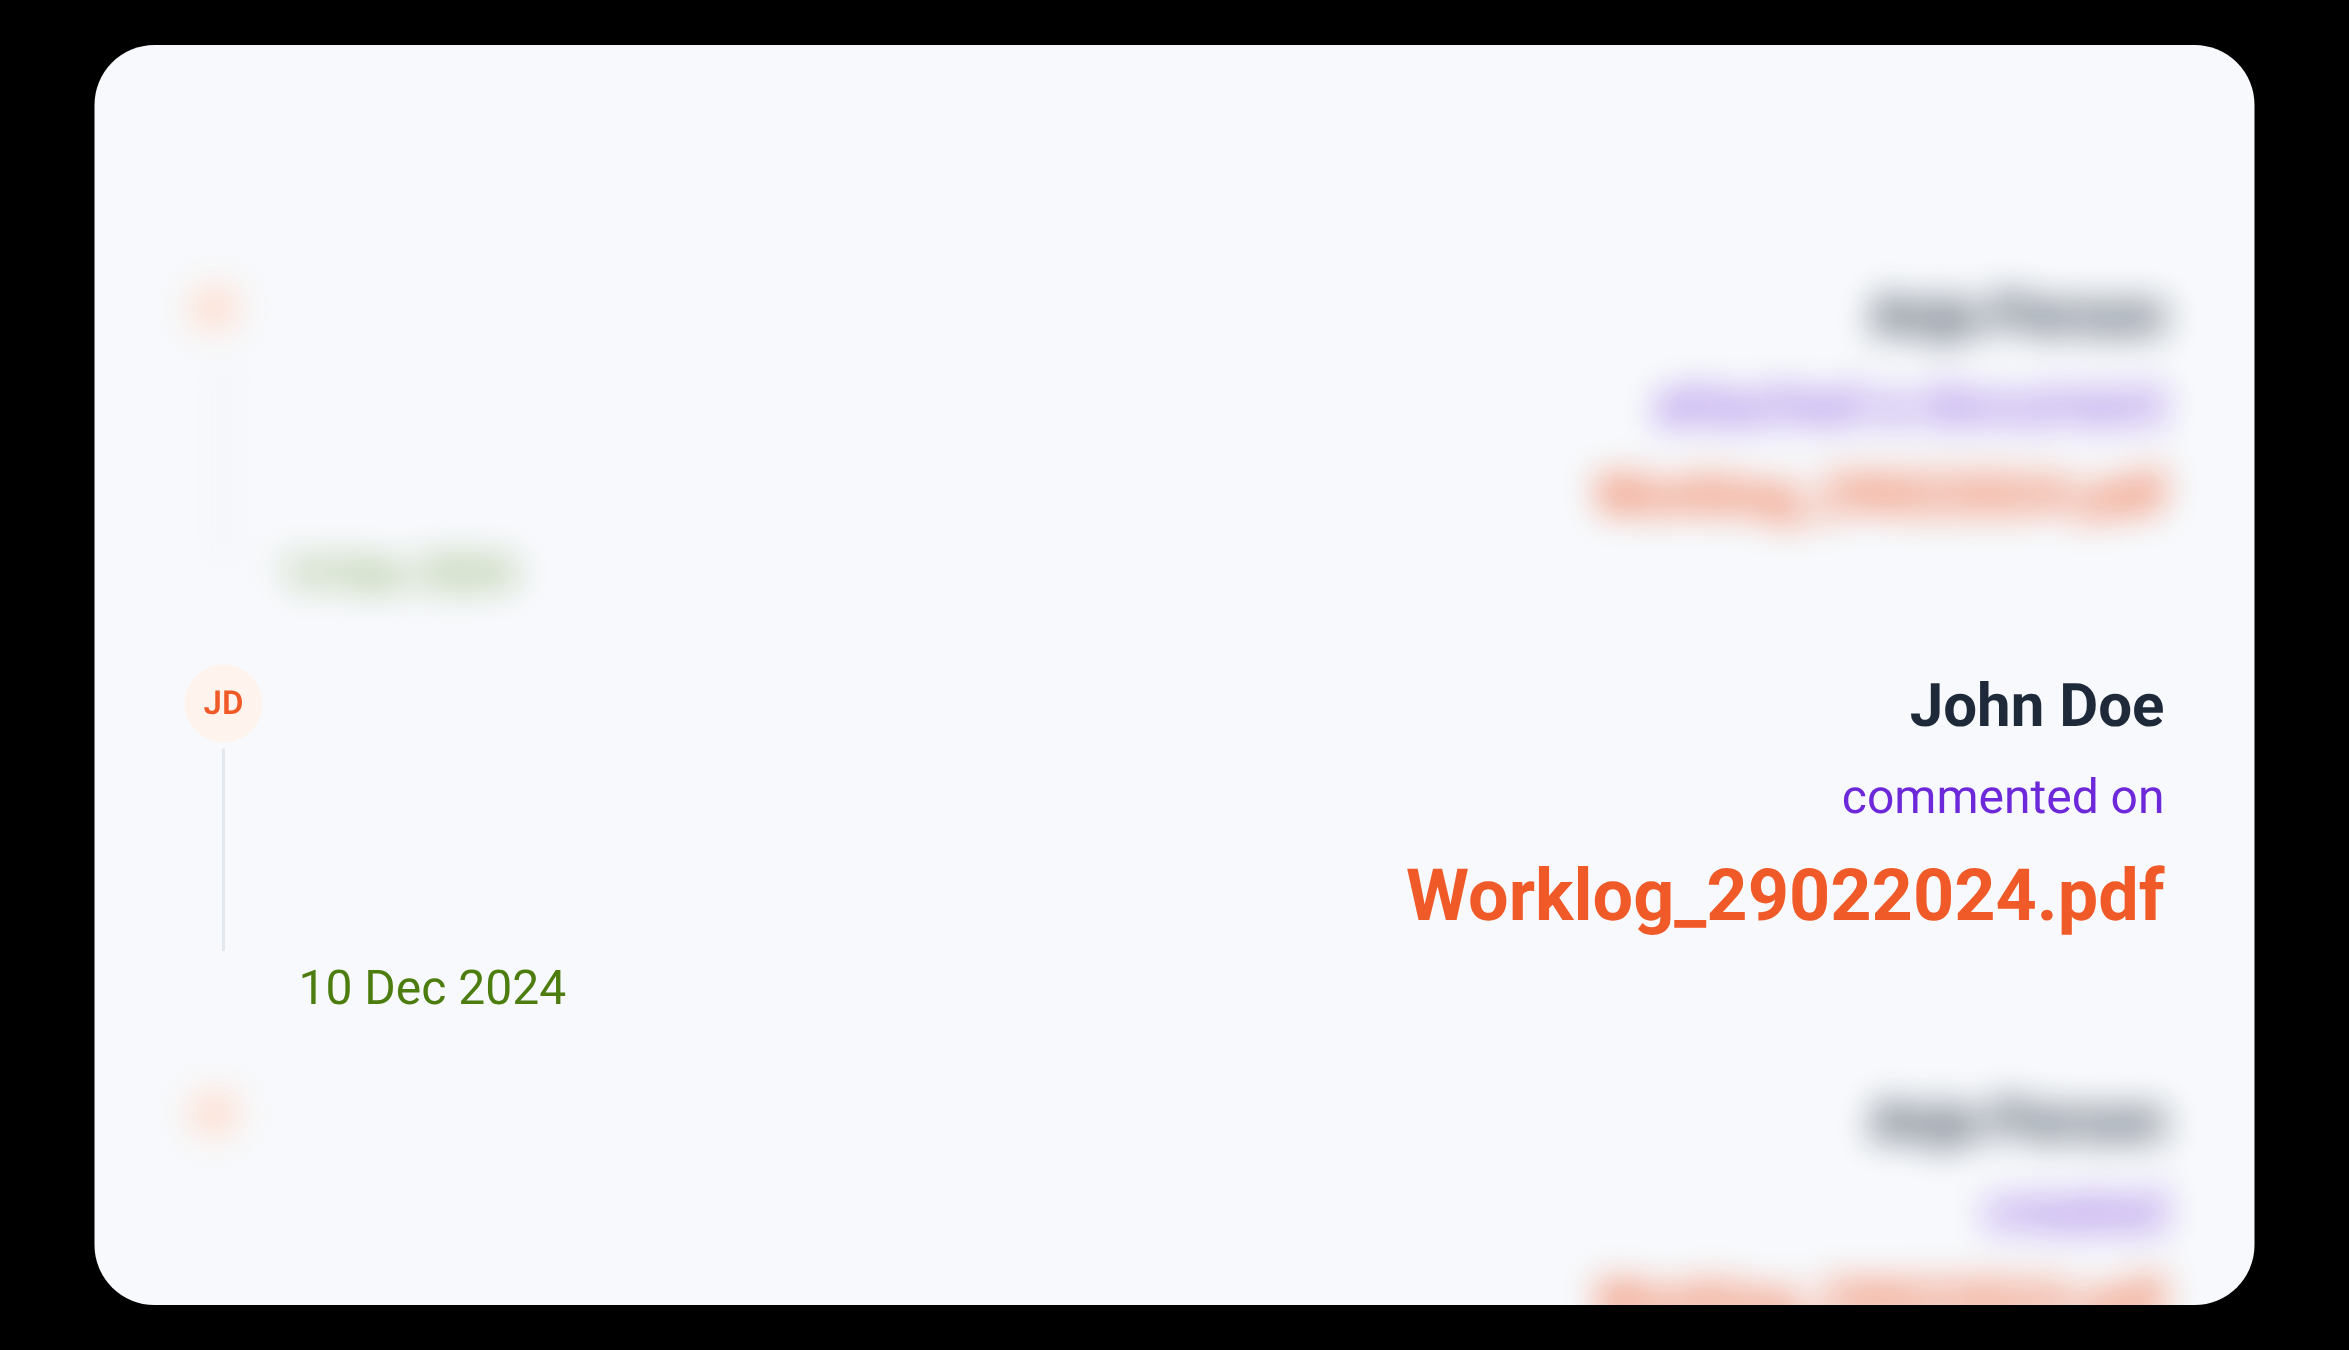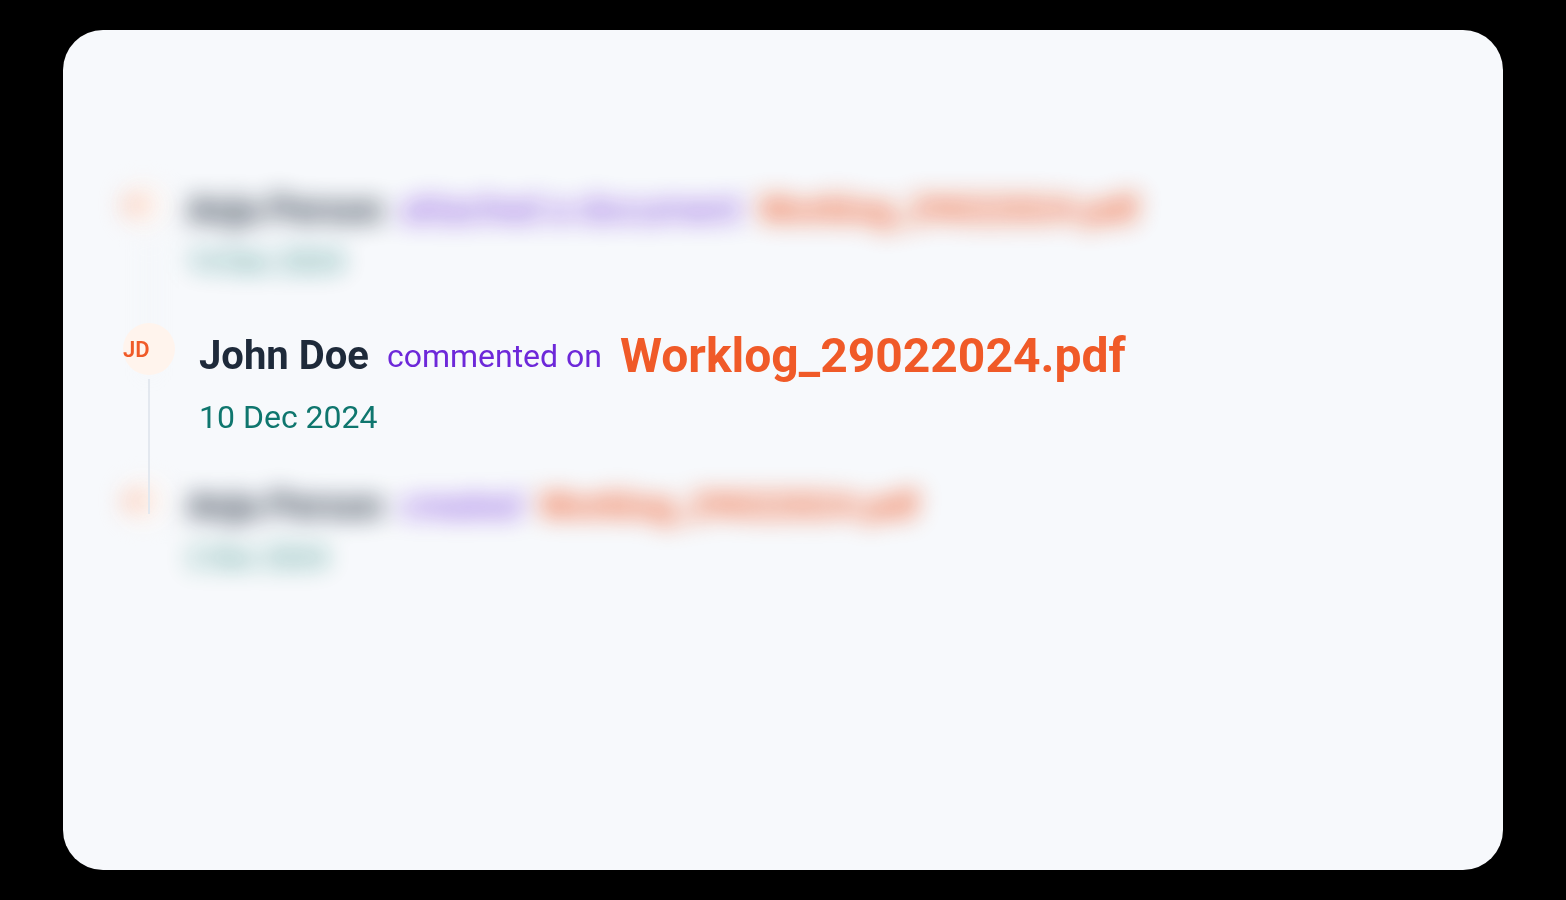--- a/index.html
+++ b/index.html
@@ -54,7 +54,7 @@
       background: #fff4ed;
       display: flex;
       align-items: center;
-      justify-content: flex-start;
+      justify-content: center;
       font-size: 22px;
       font-weight: 600;
       color: #f05a28;

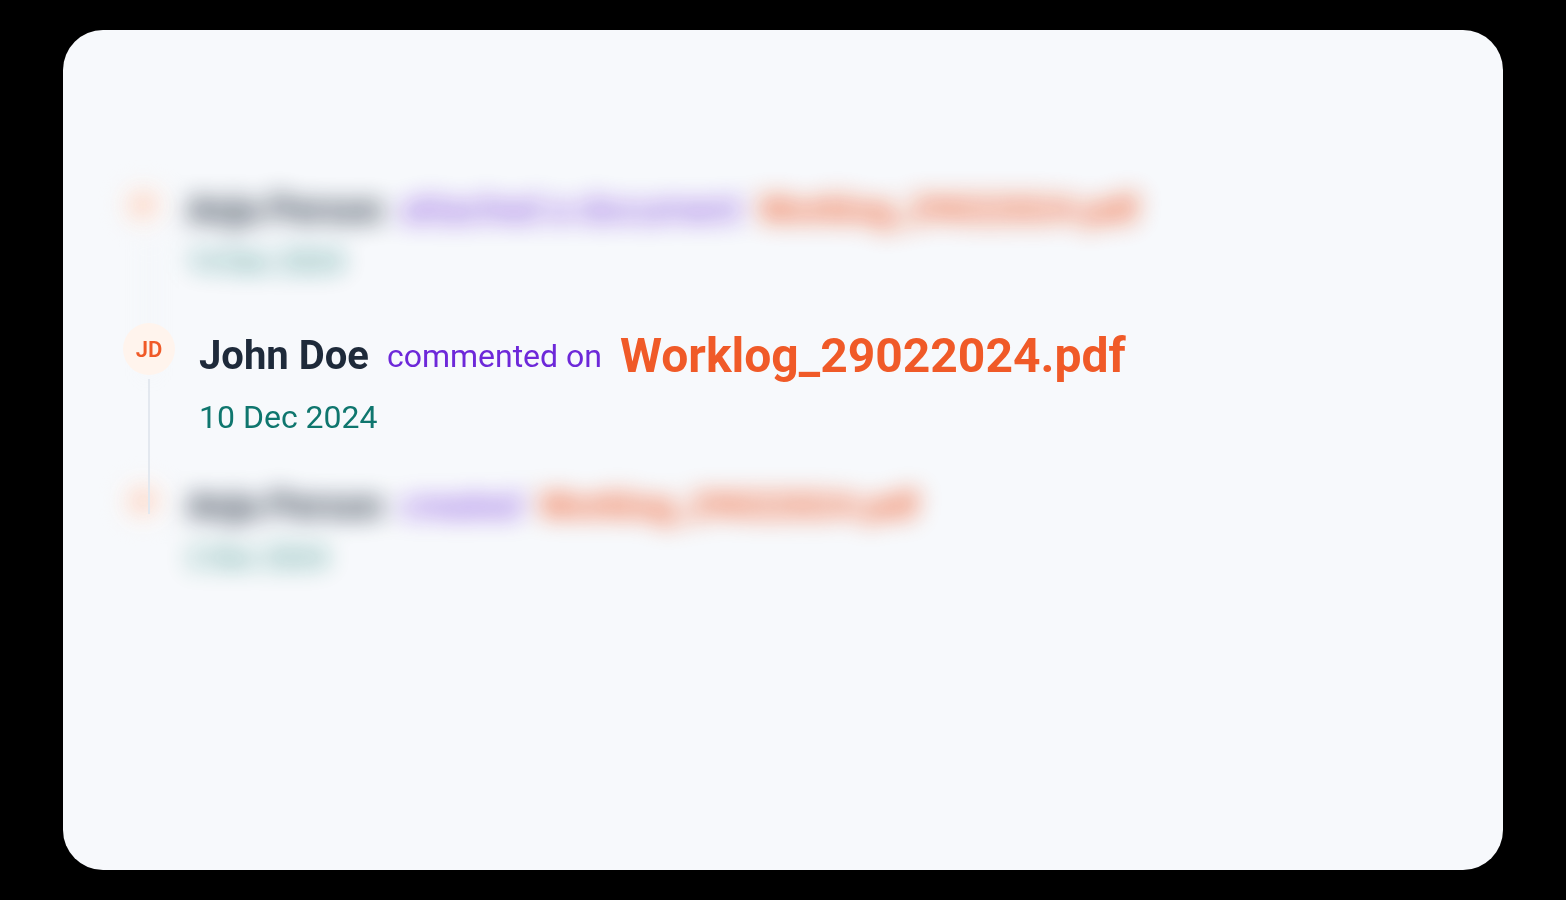--- a/index.html
+++ b/index.html
@@ -76,10 +76,11 @@
     
     .activity-line {
       display: flex;
-      align-items: center;
+      align-items: flex-end;
       gap: 18px;
       flex-wrap: wrap;
       margin-bottom: 14px;
+      flex-direction: column;
     }
     
     .person-name {

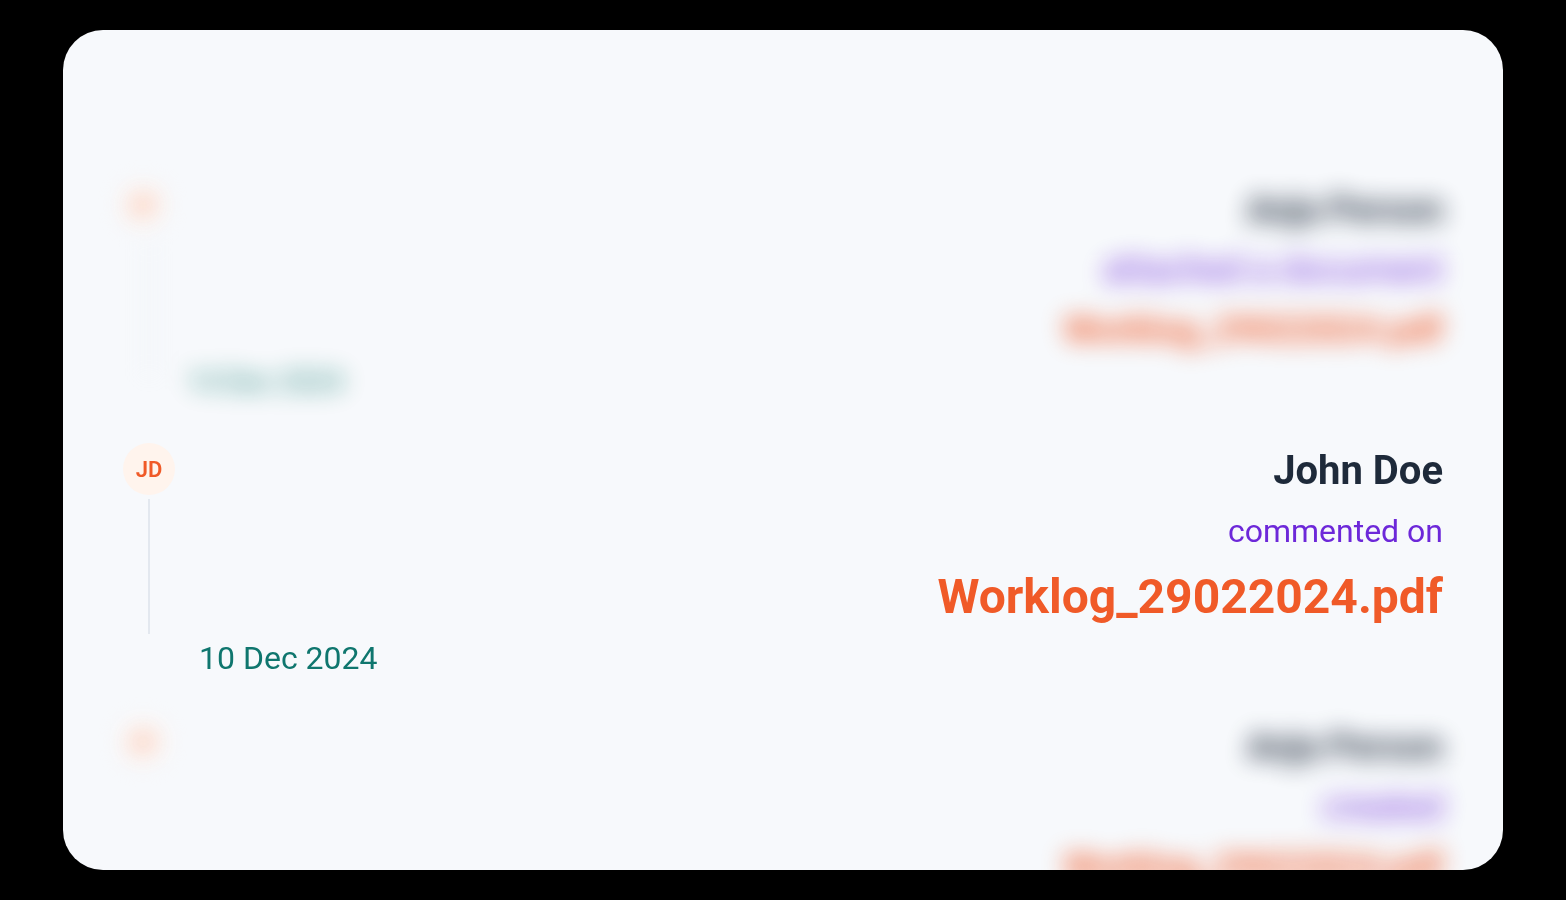--- a/index.html
+++ b/index.html
@@ -105,7 +105,7 @@
     .date-text {
       font-size: 32px;
       font-weight: 400;
-      color: #0f766e;
+      color: #4d7c0f;
     }
     
     .timeline-connector {

